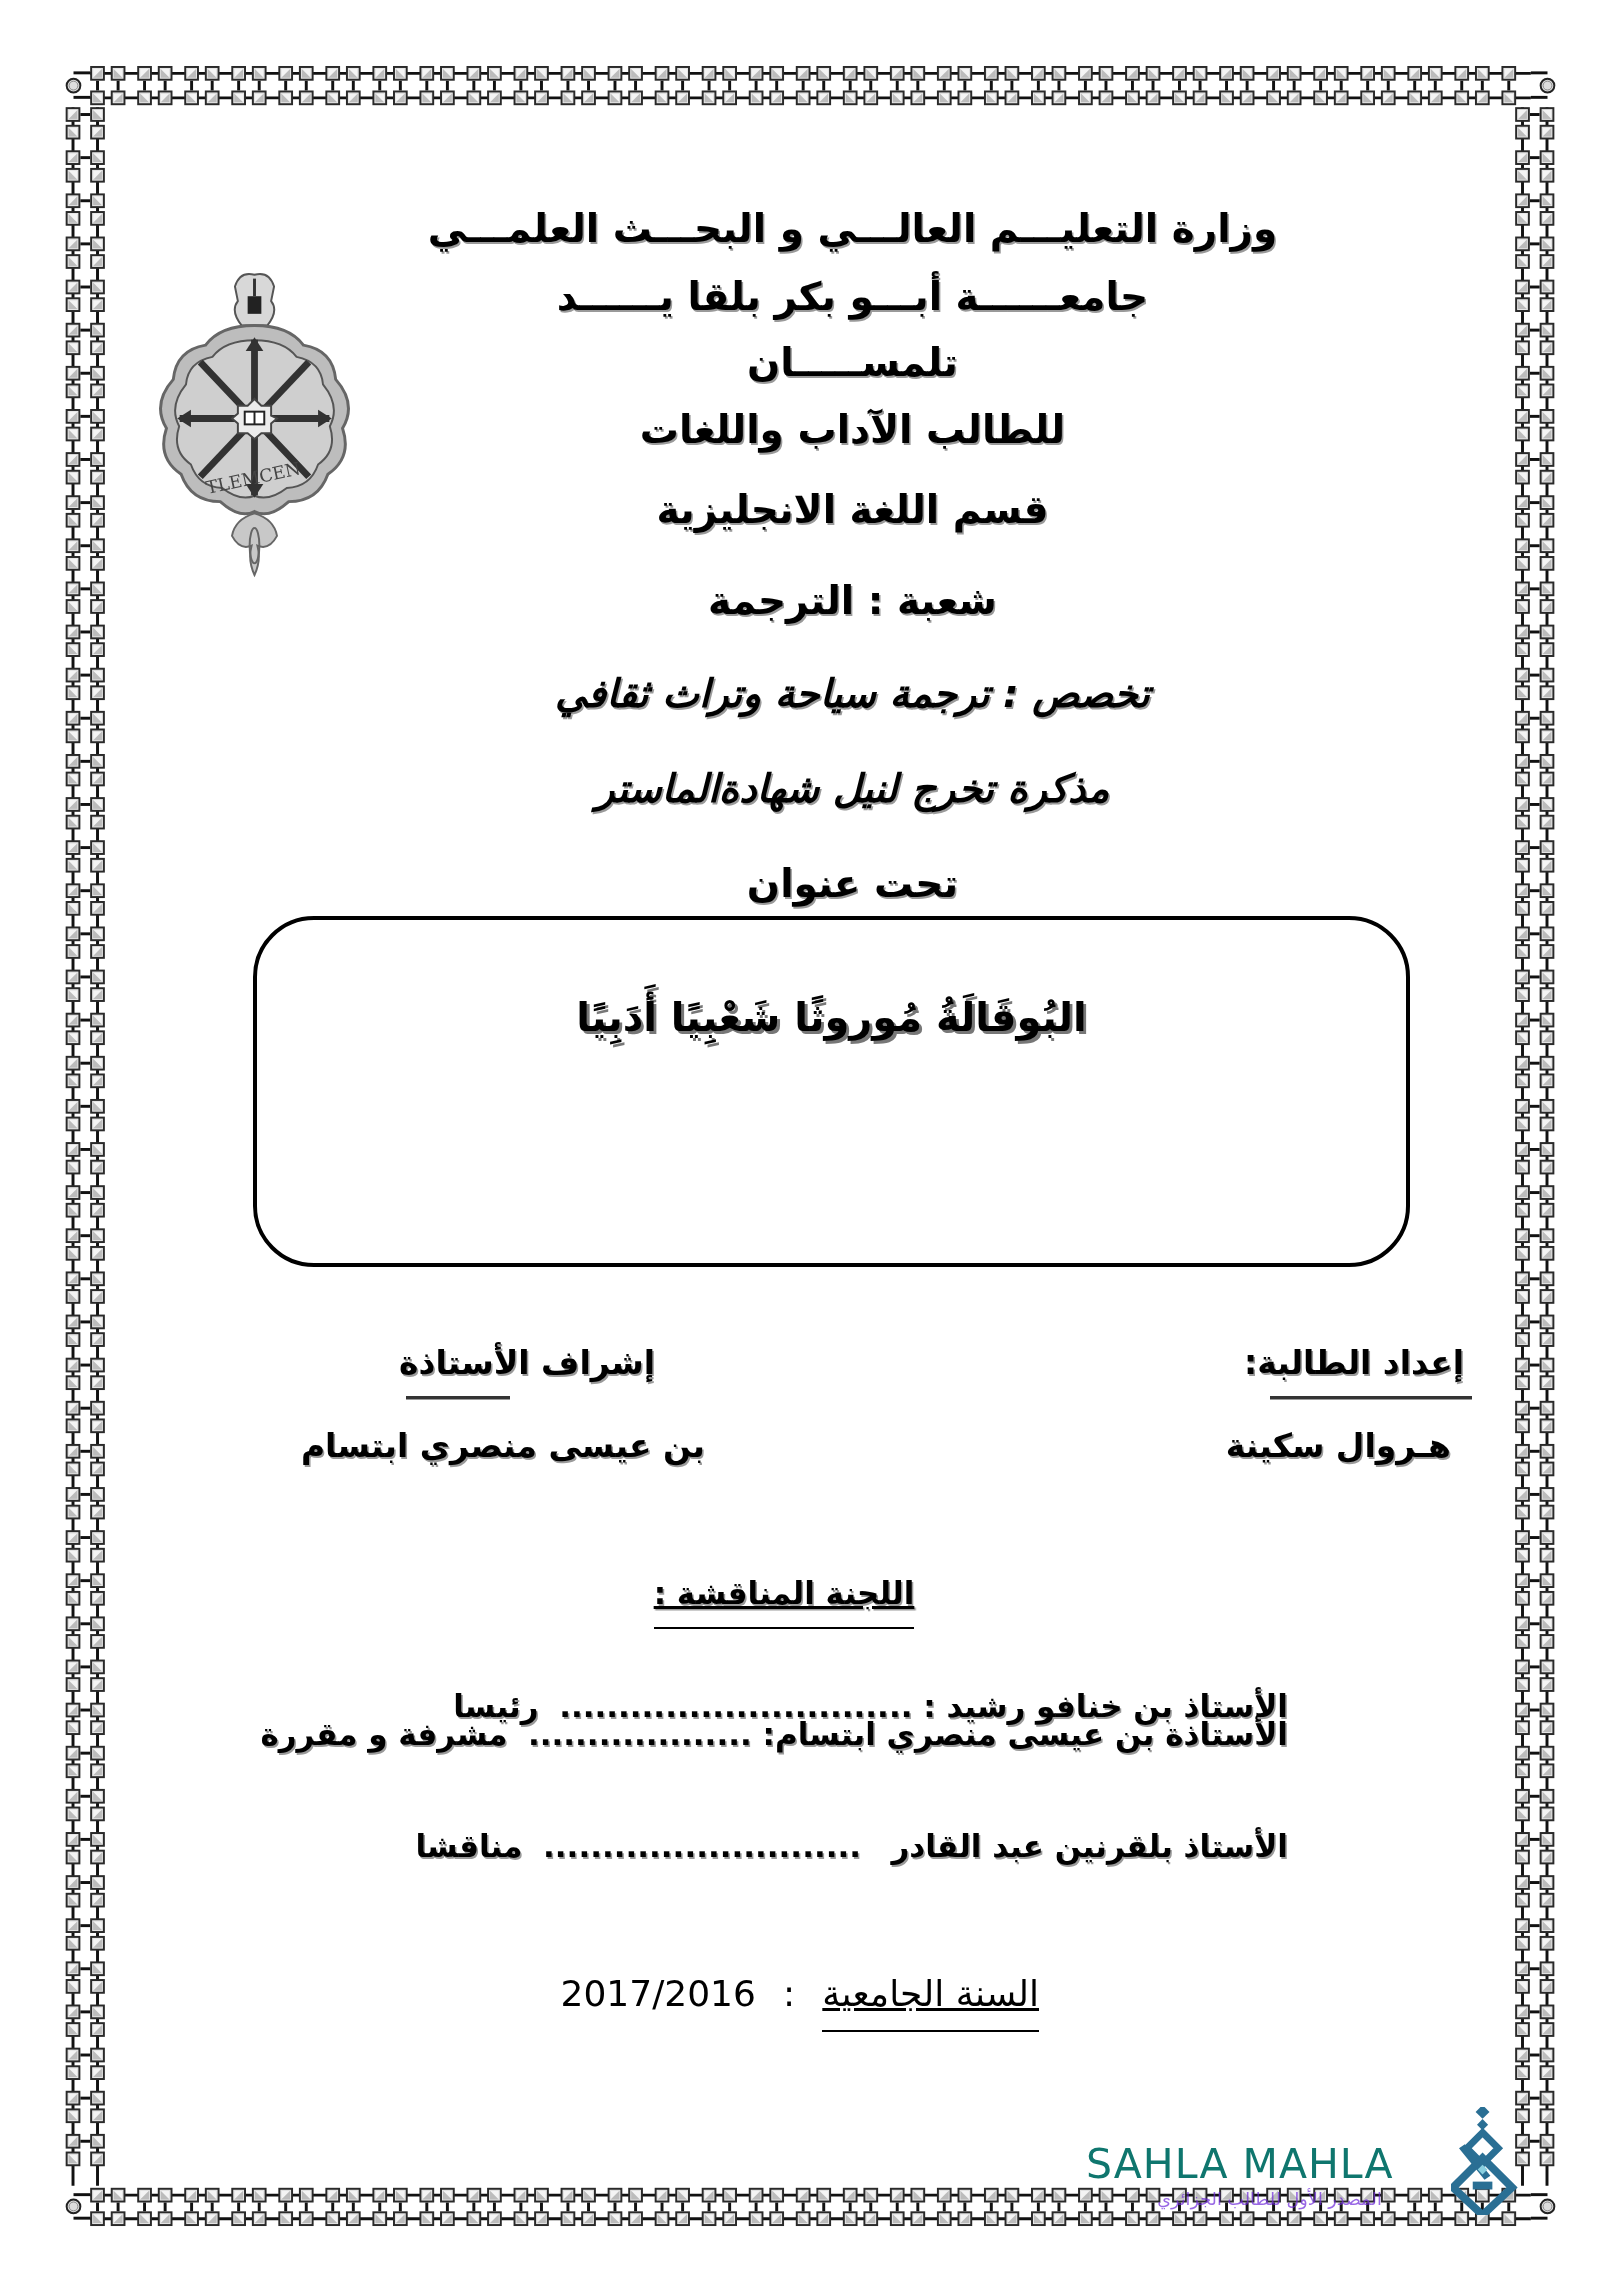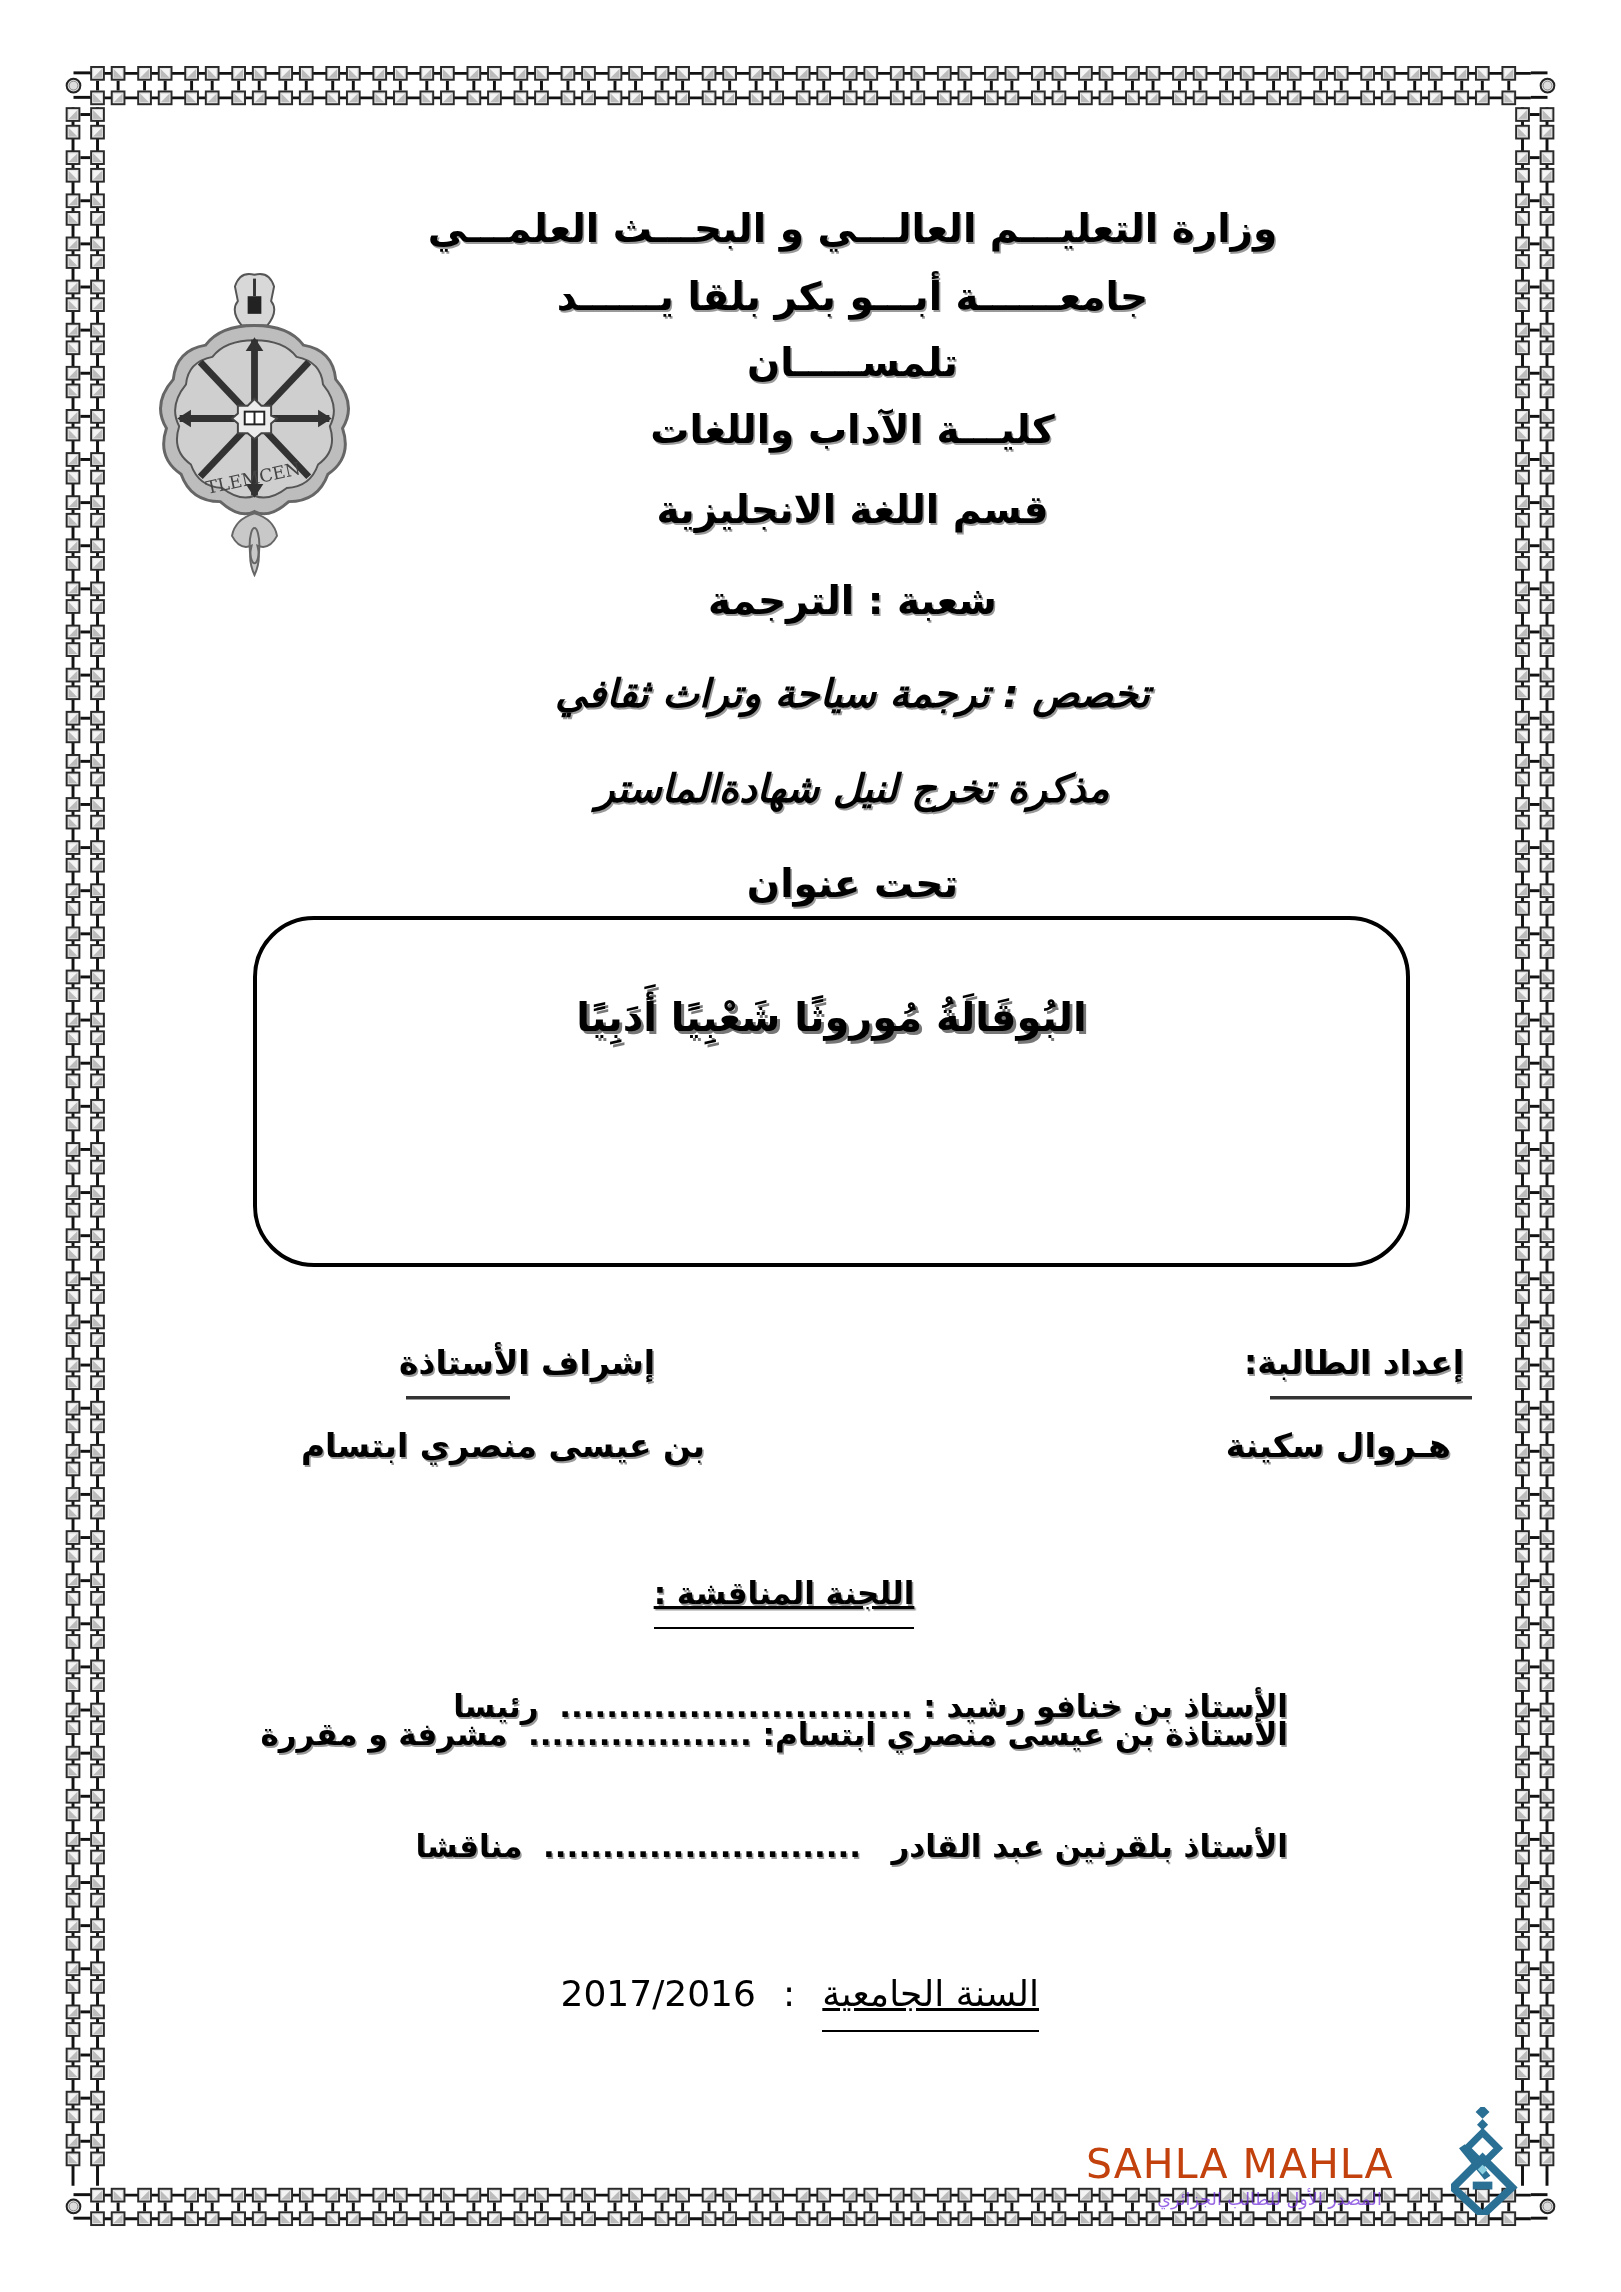--- a/index.html
+++ b/index.html
@@ -2823,7 +2823,7 @@
   <div class="ar hdr hdr-line" style="top:209px;">وزارة التعليـــم العالـــي و البحـــث العلمـــي</div>
   <div class="ar hdr hdr-line" style="top:277px;text-align:center;">جامعــــــة أبـــو بكر بلقا يــــــد</div>
   <div class="ar hdr hdr-line" style="top:343px;">تلمســـــان</div>
-  <div class="ar hdr hdr-line" style="top:410px;">كليـــة الآداب واللغات</div>
+  <div class="ar hdr hdr-line" style="top:410px;">للطالب الآداب واللغات</div>
 
   <div class="ar hdr hdr-line" style="top:490px;">قسم اللغة الانجليزية</div>
   <div class="ar hdr hdr-line" style="top:581px;">شعبة : الترجمة</div>

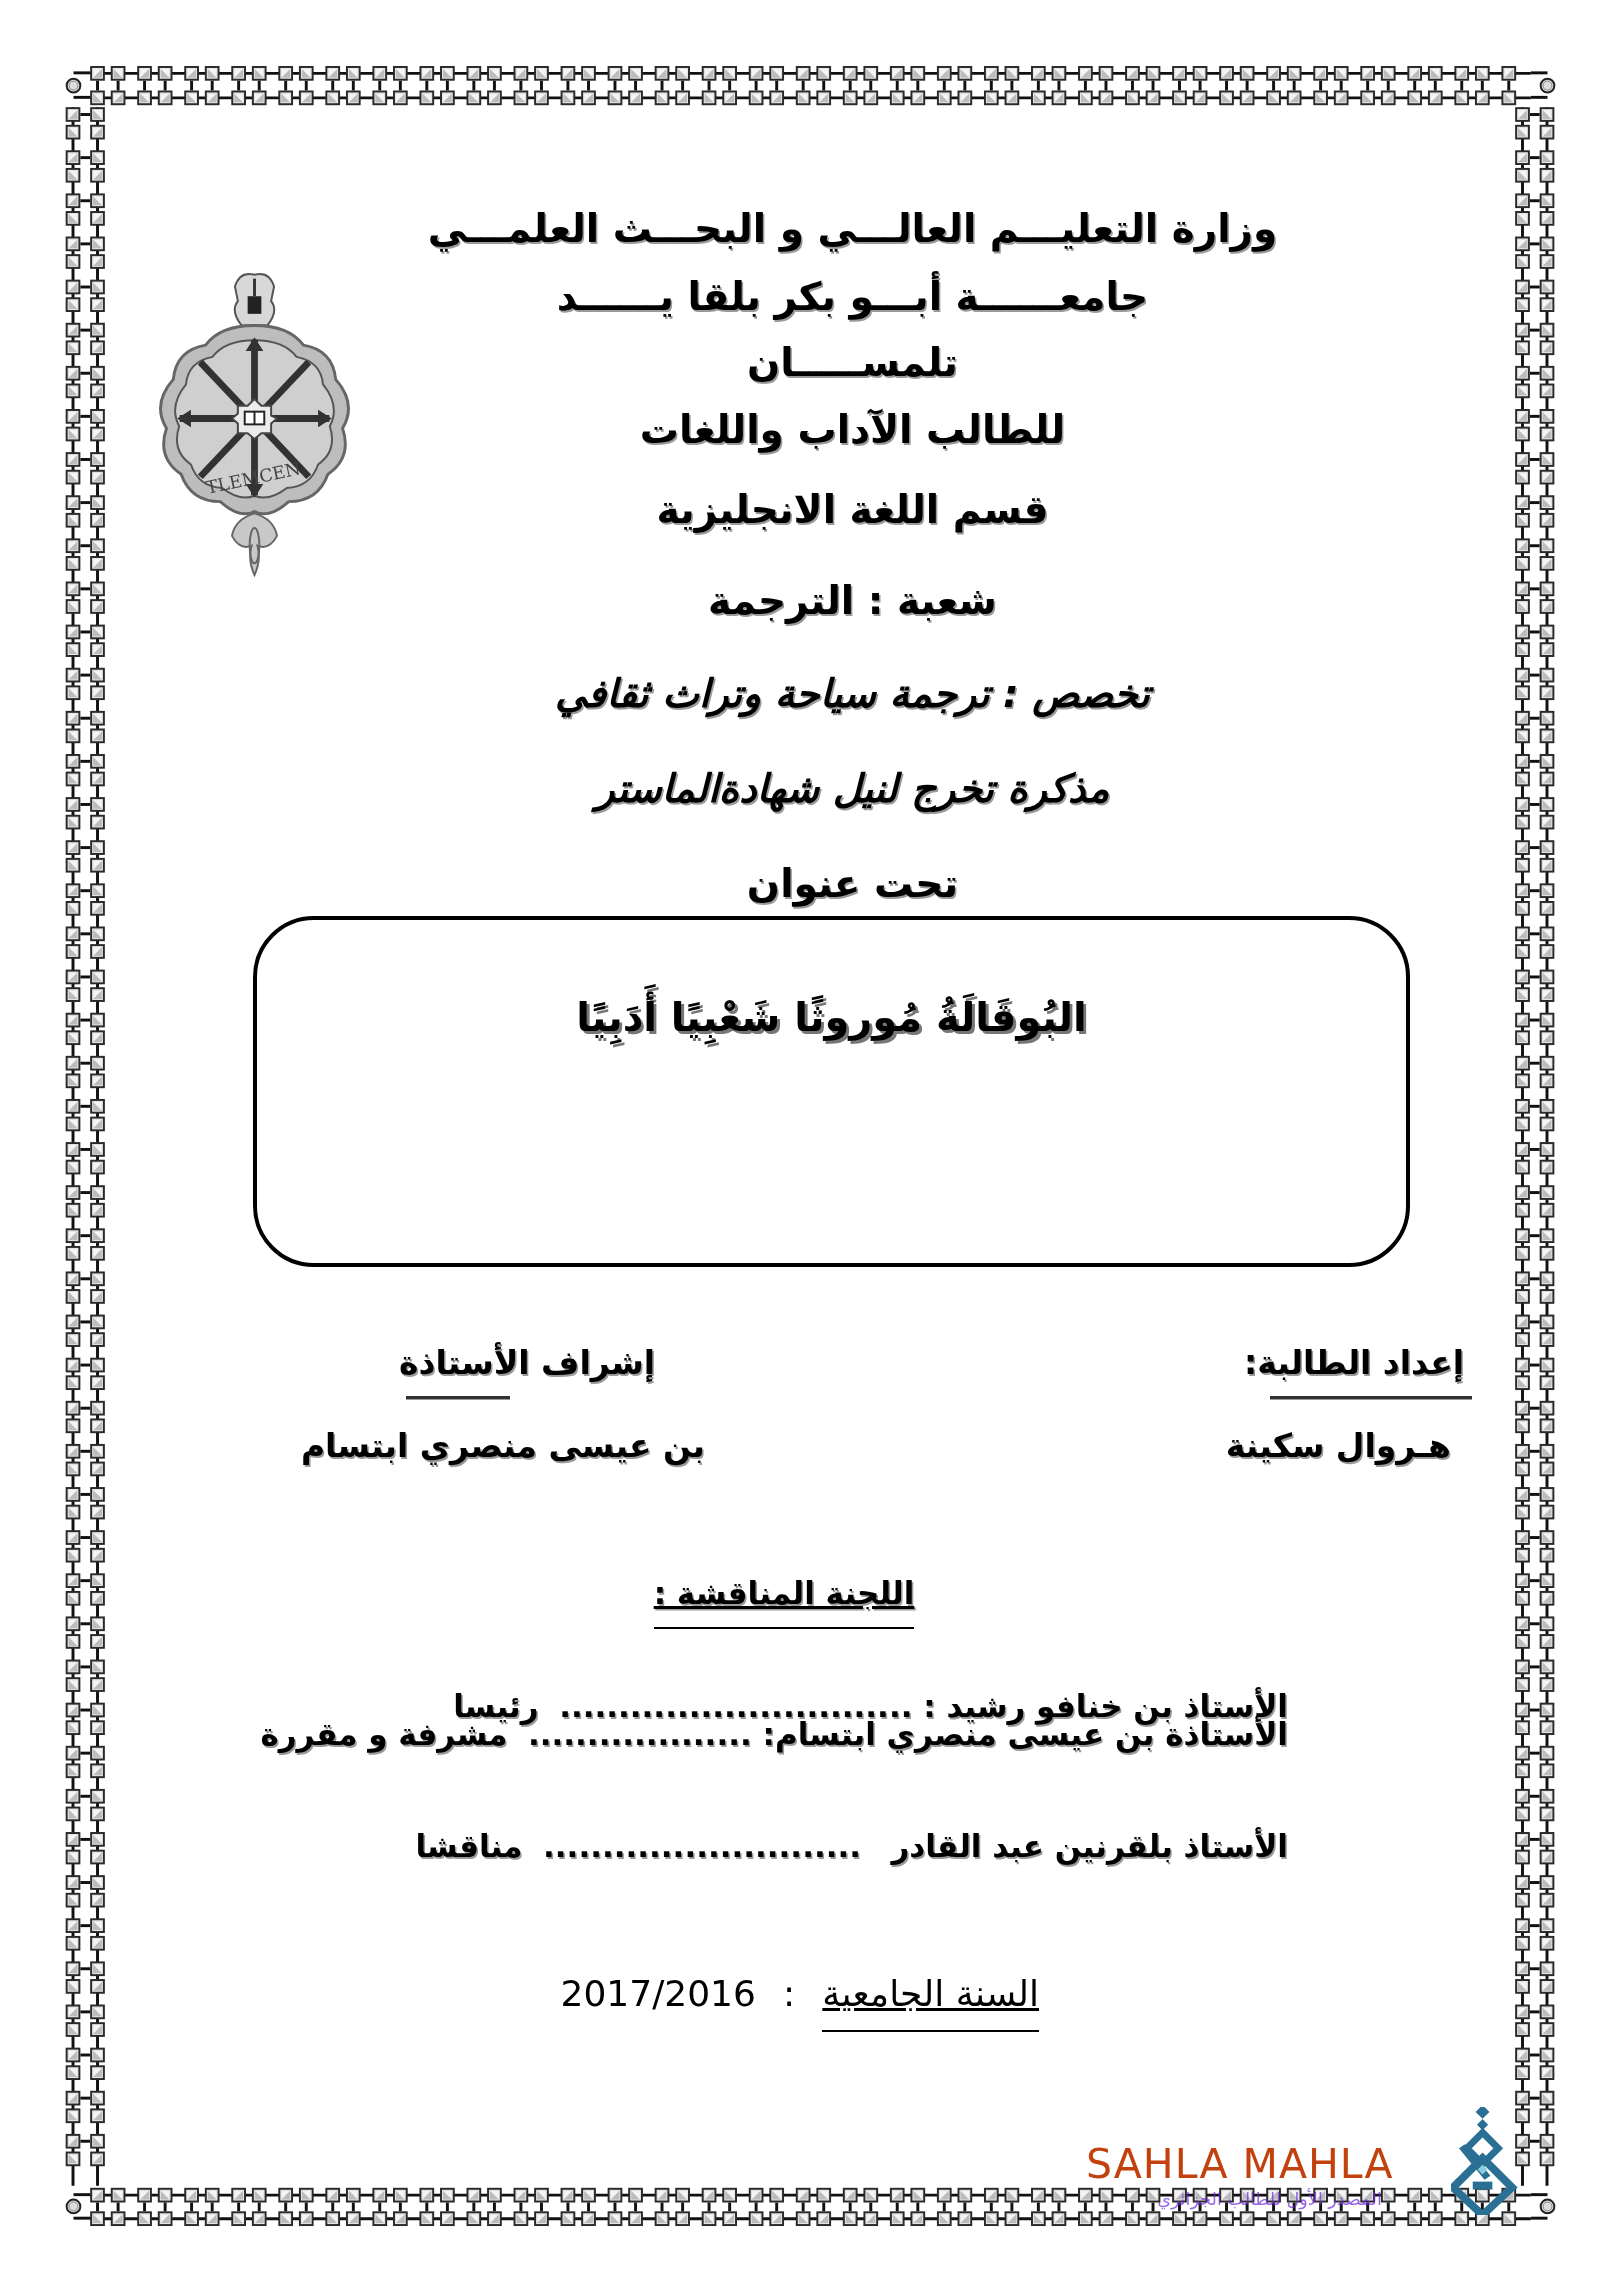--- a/index.html
+++ b/index.html
@@ -2870,7 +2870,7 @@
     <span style="direction:ltr;unicode-bidi:embed;">2017/2016</span>
   </div>
 
-  <div class="watermark" style="left:1086px;top:2140px;font-size:41px;letter-spacing:1px;font-family:'DejaVu Sans',sans-serif;color:#c2410c;">SAHLA MAHLA</div>
+  <div class="watermark" style="left:1086px;top:2140px;font-size:41px;letter-spacing:1px;font-family:'DejaVu Sans',sans-serif;color:#0f766e;">SAHLA MAHLA</div>
   <div class="watermark" style="left:1088px;top:2189px;width:363px;font-size:17.6px;color:#6d28d9;opacity:0.7;direction:rtl;text-align:center;">المصدر الأول للطالب الجزائري</div>
   <svg class="watermark" style="left:1451px;top:2107px;" width="69" height="108" viewBox="0 0 70 110">
     <g fill="#2a6f94">

